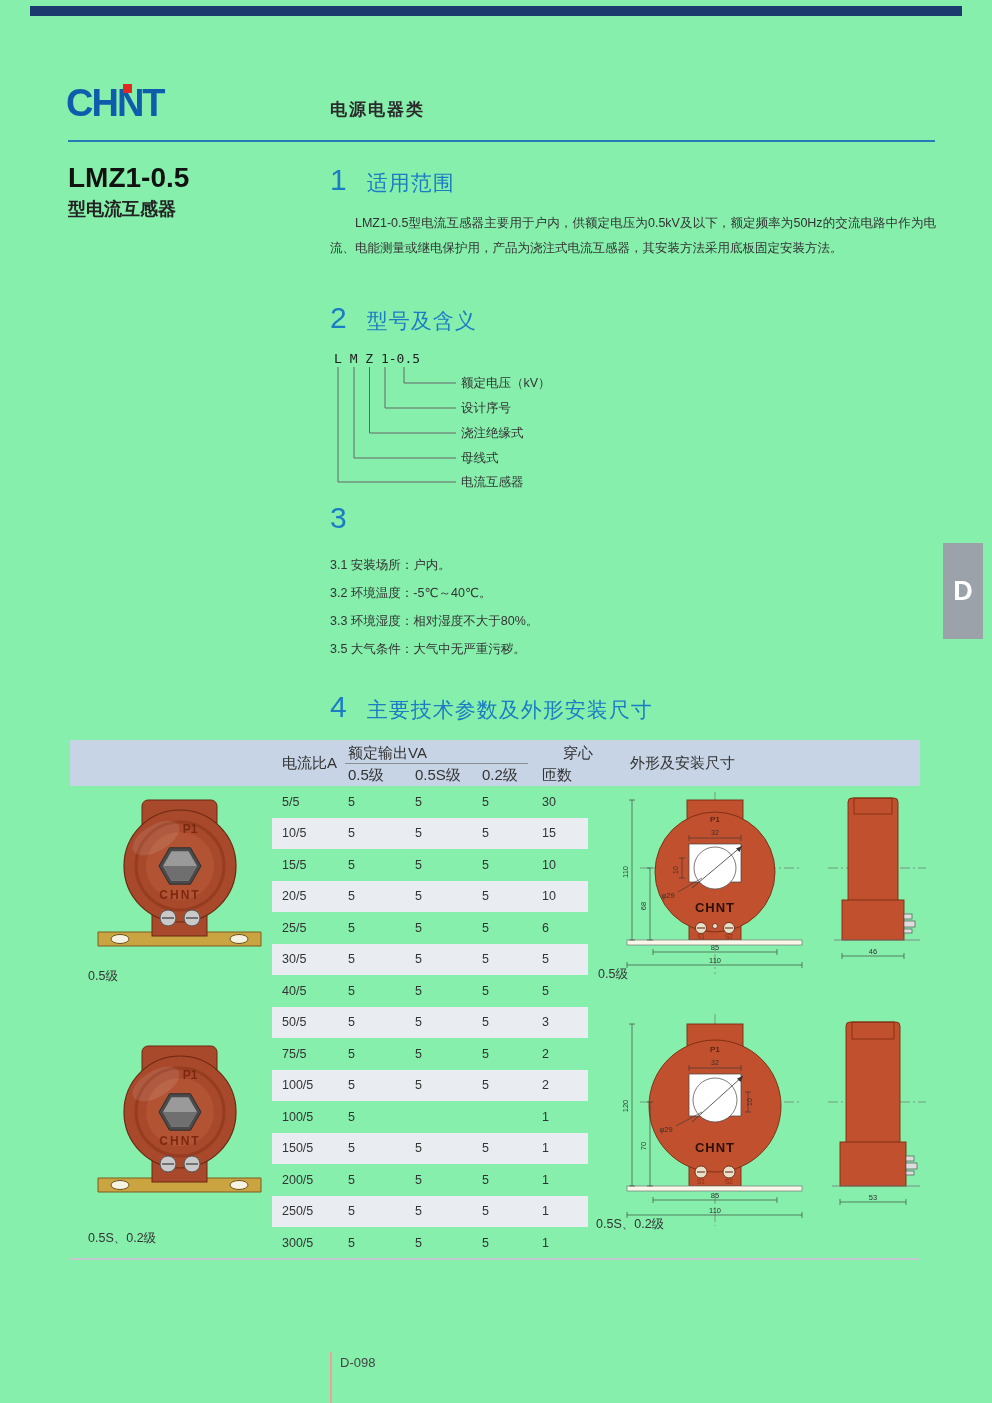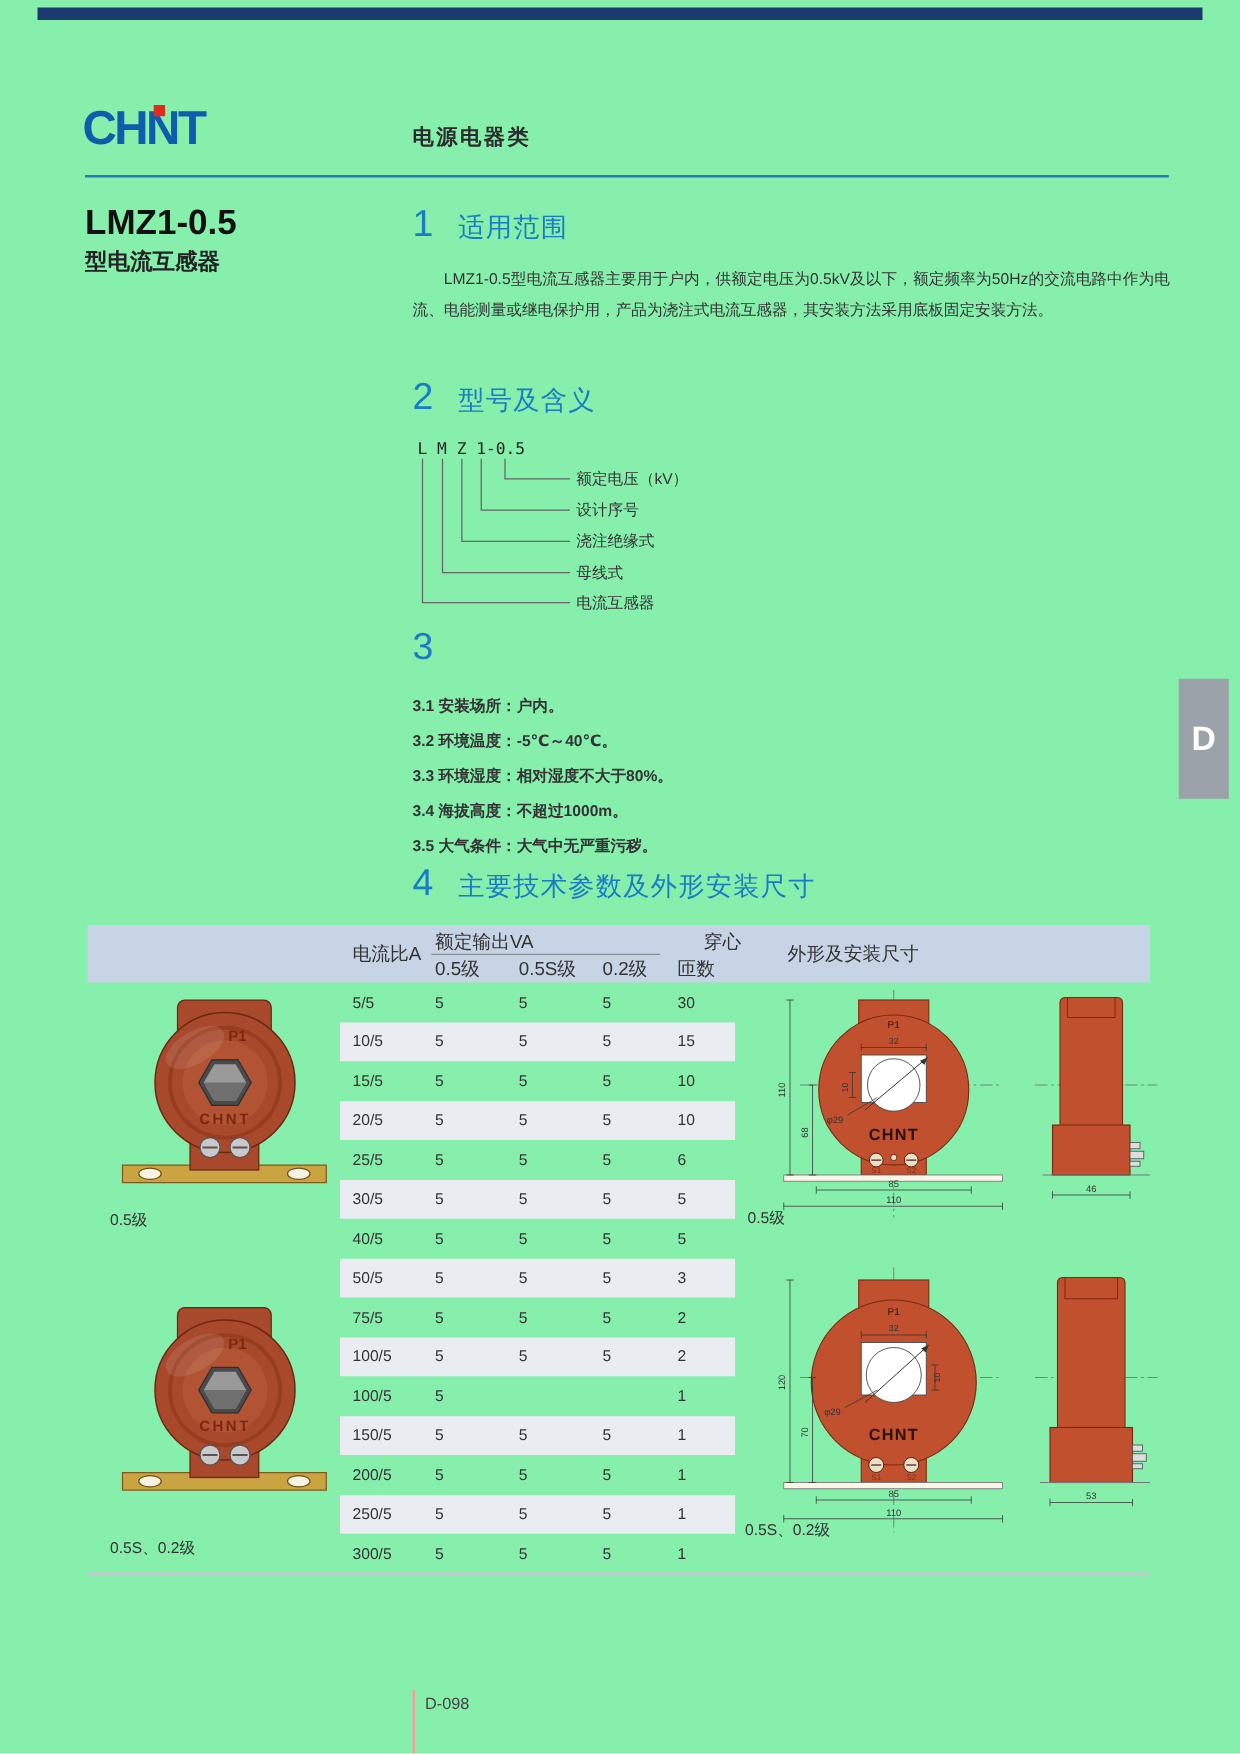--- a/index.html
+++ b/index.html
@@ -32,7 +32,7 @@
   .para p { text-indent:2em; }
 
   .cond-list { left:330px; top:551px; width:500px; font-size:12.5px; color:#333; }
-  .cond-list .cond-item { height:28px; line-height:28px;font-weight:bold; }
+  .cond-list .cond-item { height:28px; line-height:28px; }
 
   
   .tbl { left:70px; top:740px; width:850px; height:519px; }

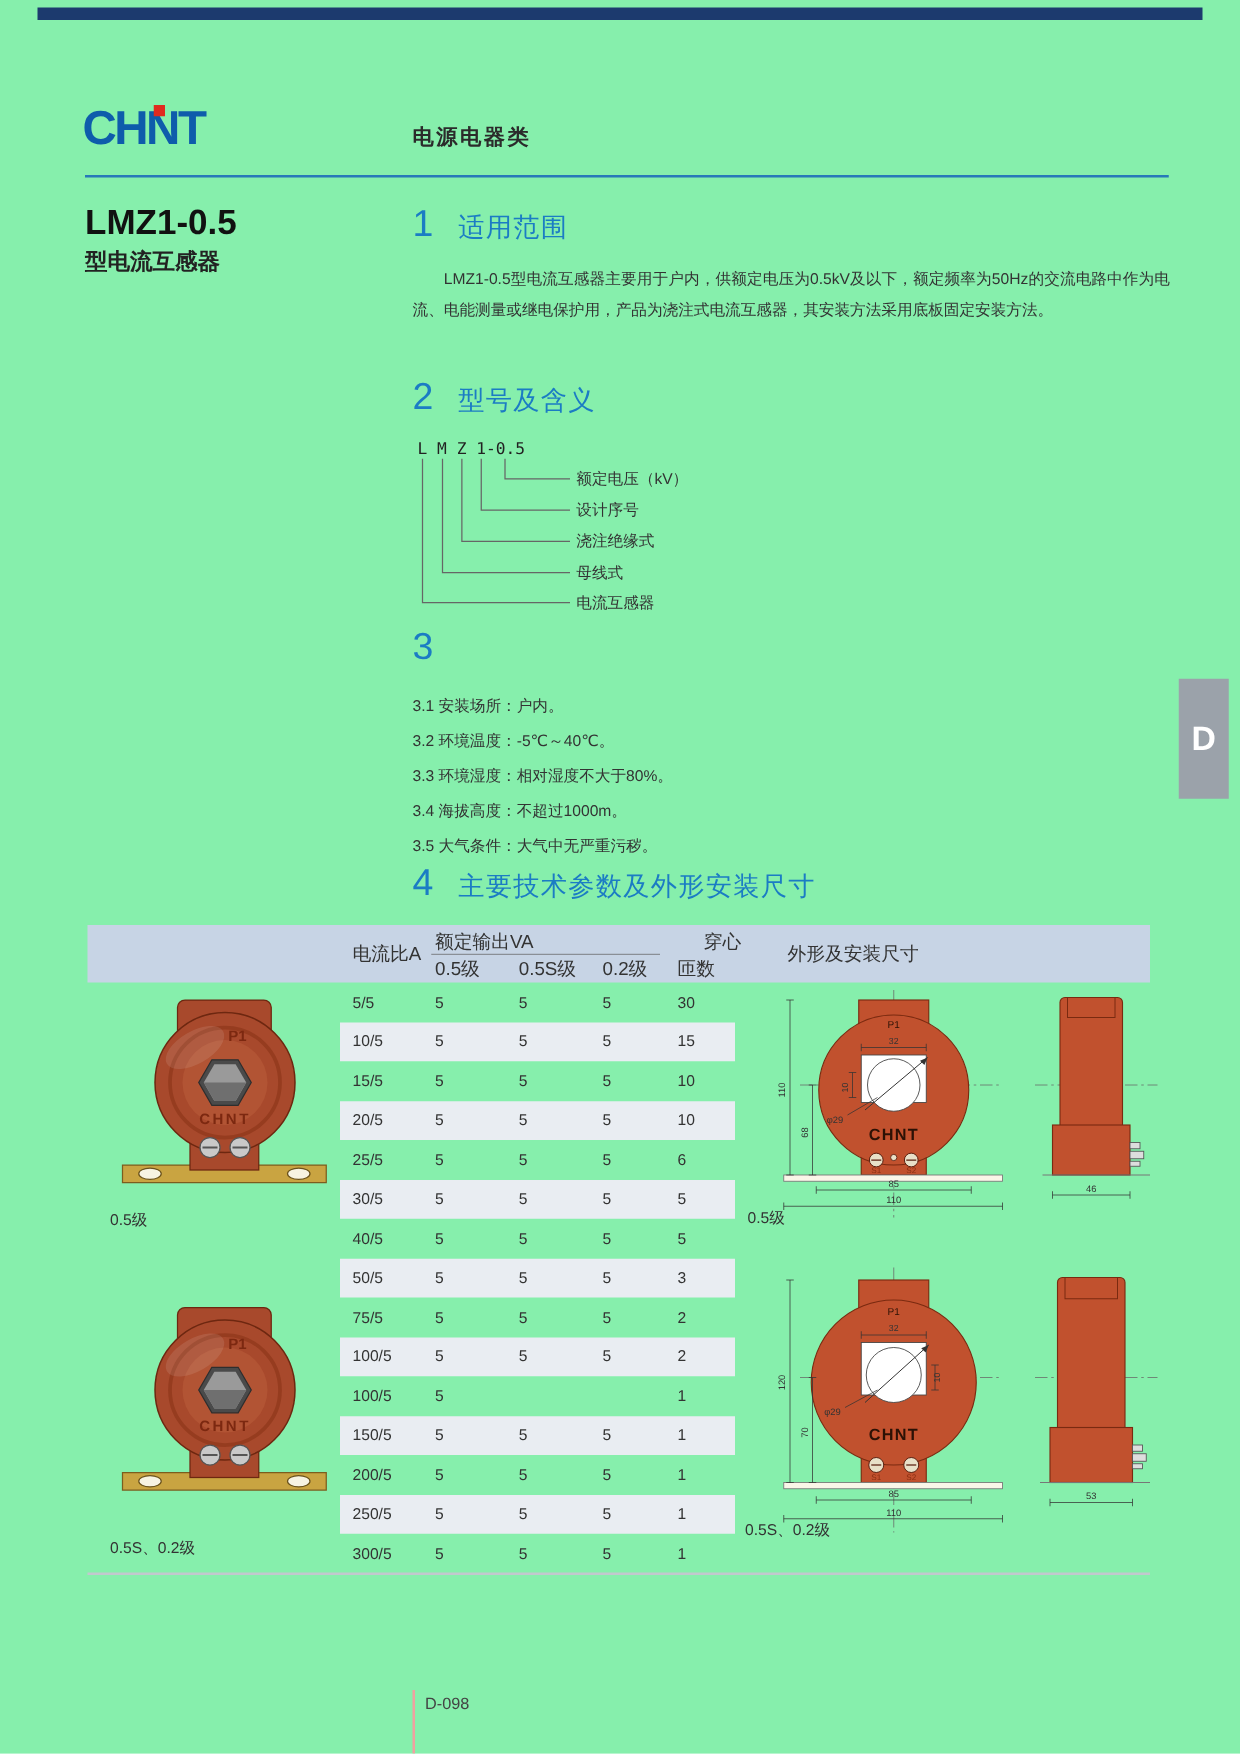--- a/index.html
+++ b/index.html
@@ -110,7 +110,6 @@
       <div class="cond-item">3.1 安装场所：户内。</div>
       <div class="cond-item">3.2 环境温度：-5℃～40℃。</div>
       <div class="cond-item">3.3 环境湿度：相对湿度不大于80%。</div>
-      <div class="cond-item">3.4 海拔高度：不超过1000m。</div>
       <div class="cond-item">3.5 大气条件：大气中无严重污秽。</div>
     </div>
 

